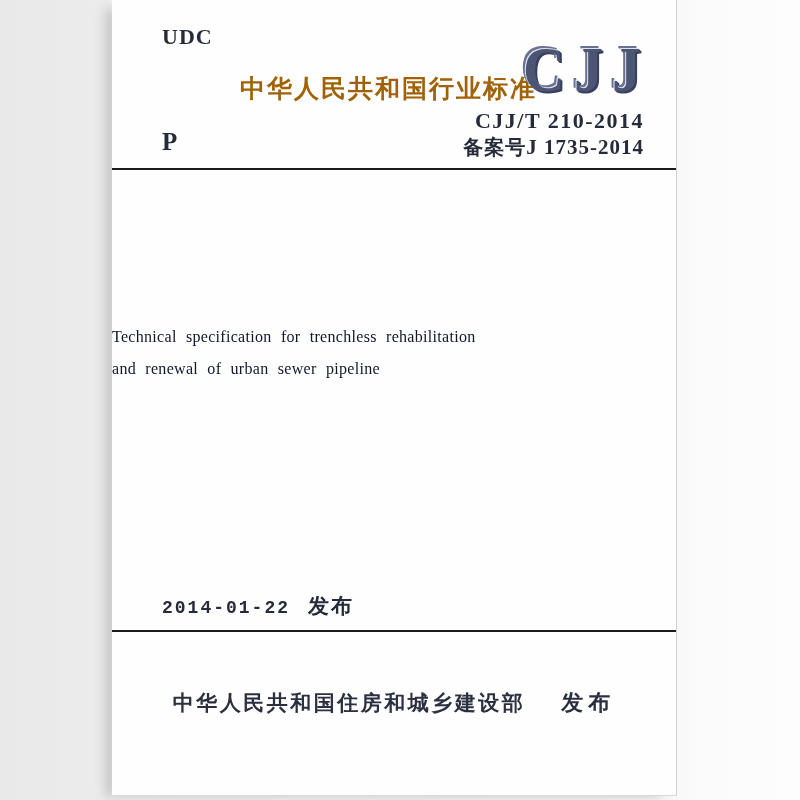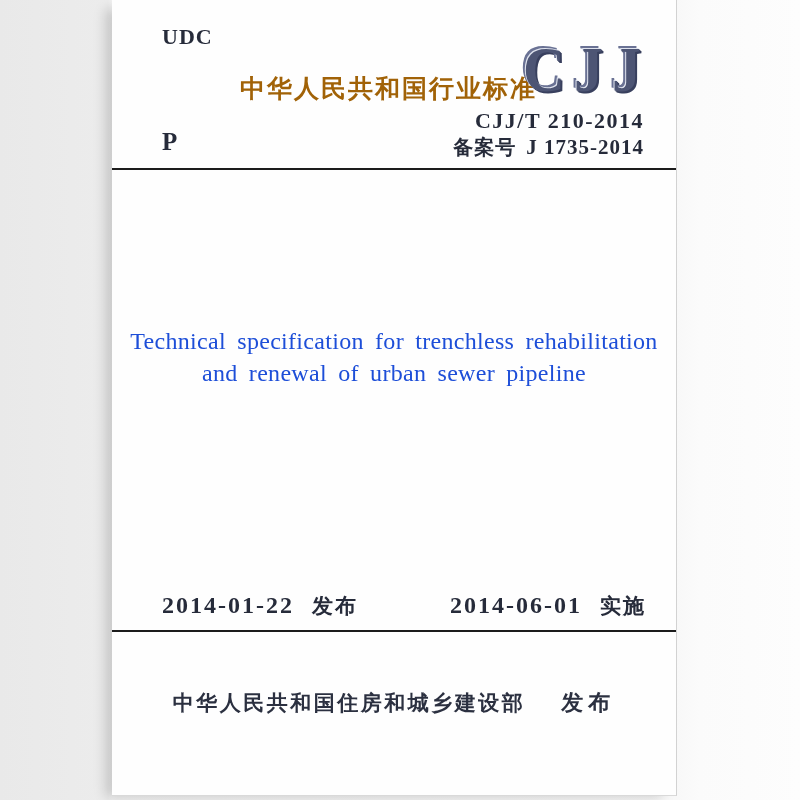--- a/index.html
+++ b/index.html
@@ -33,7 +33,7 @@
   }
   .std-no{right:32px;top:108px;font-size:22px;font-weight:bold;letter-spacing:1.5px;margin-left:24px;}
   .filing{right:32px;top:134px;font-size:21px;font-weight:bold;letter-spacing:1px;}
-  .filing .flabel{font-family:"Liberation Sans", sans-serif;font-size:20px;margin-right:10px;}
+  .filing .flabel{font-family:"Liberation Sans", sans-serif;font-size:20px;margin-right:0;}
   .rule{position:absolute;left:0;right:0;height:2px;background:#1c1c1c;}
   .rule-top{top:168px;}
   .rule-bottom{top:630px;}

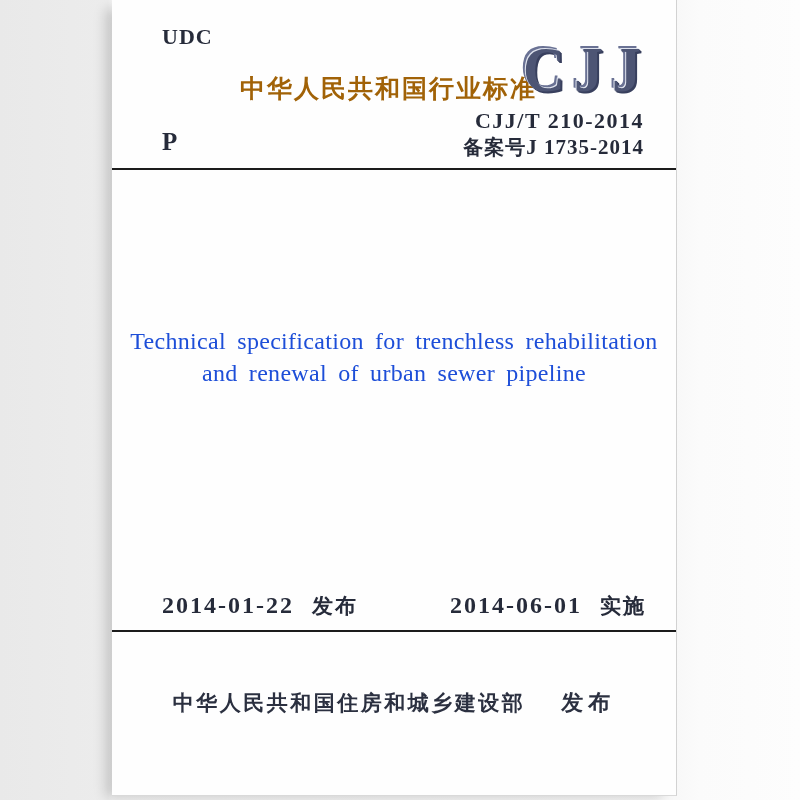--- a/index.html
+++ b/index.html
@@ -39,7 +39,7 @@
   .rule-bottom{top:630px;}
 
   .title-zh{left:0;right:0;top:238px;text-align:center;font-size:35px;line-height:44px;color:#363c4b;font-weight:500;letter-spacing:0.5px;white-space:normal;}
-  .title-en{left:0;right:0;text-align:center;font-size:24px;color:#1d4ed8;word-spacing:5px;letter-spacing:0.3px;}
+  .title-en{left:0;right:0;font-size:16px;color:#0f172a;word-spacing:5px;letter-spacing:0.3px;}
   .en1{top:328px;}
   .en2{top:360px;}
 

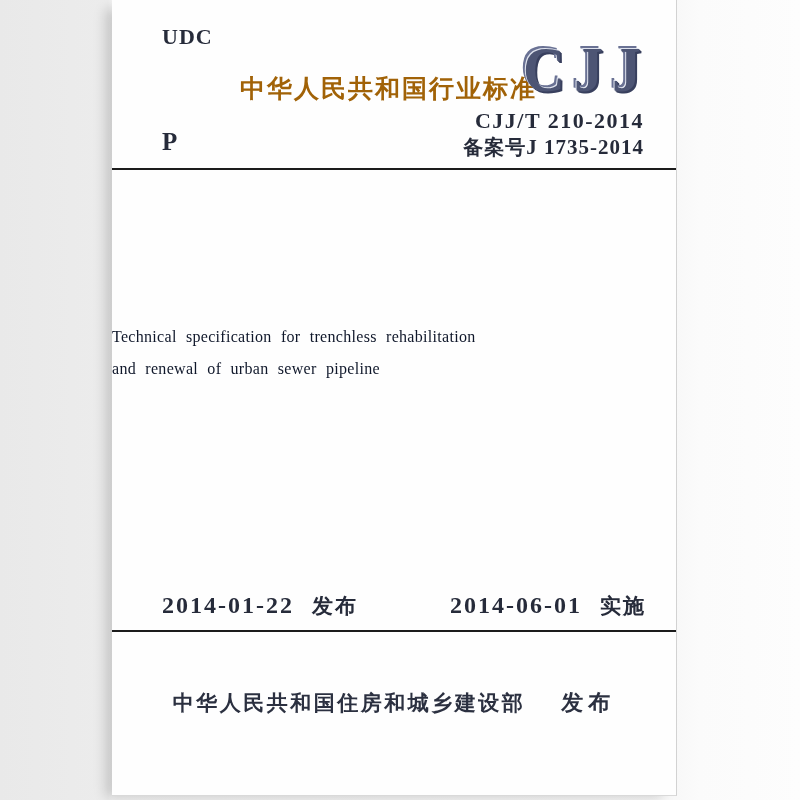--- a/index.html
+++ b/index.html
@@ -45,7 +45,7 @@
 
   .dates-row{left:50px;right:30px;top:592px;display:flex;justify-content:space-between;align-items:baseline;}
   .date-group{display:flex;align-items:baseline;}
-  .date-num{font-family:Liberation Serif, serif;font-size:24px;font-weight:bold;letter-spacing:2px;}
+  .date-num{font-family:Liberation Mono, monospace;font-size:18px;font-weight:bold;letter-spacing:2px;}
   .date-label{font-family:"Liberation Sans", sans-serif;font-size:21px;font-weight:bold;margin-left:18px;letter-spacing:2px;}
 
   .publisher-row{left:0;right:0;top:688px;display:flex;justify-content:center;align-items:baseline;}

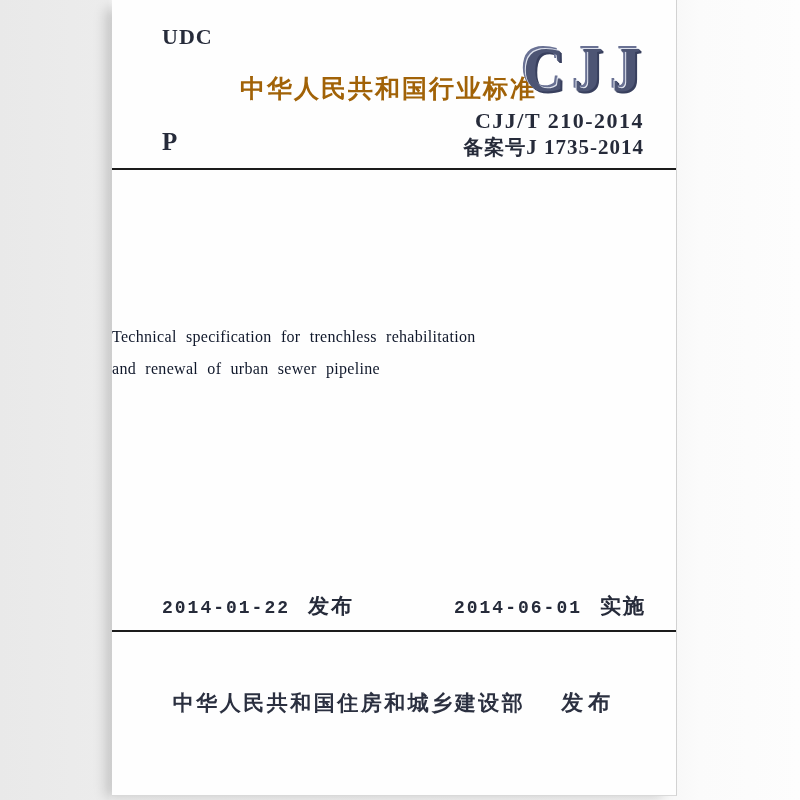--- a/index.html
+++ b/index.html
@@ -83,10 +83,6 @@
         <span class="date-num">2014-01-22</span>
         <span class="date-label">发布</span>
       </div>
-      <div class="date-group">
-        <span class="date-num">2014-06-01</span>
-        <span class="date-label">实施</span>
-      </div>
     </div>
 
     <div class="rule rule-bottom"></div>

